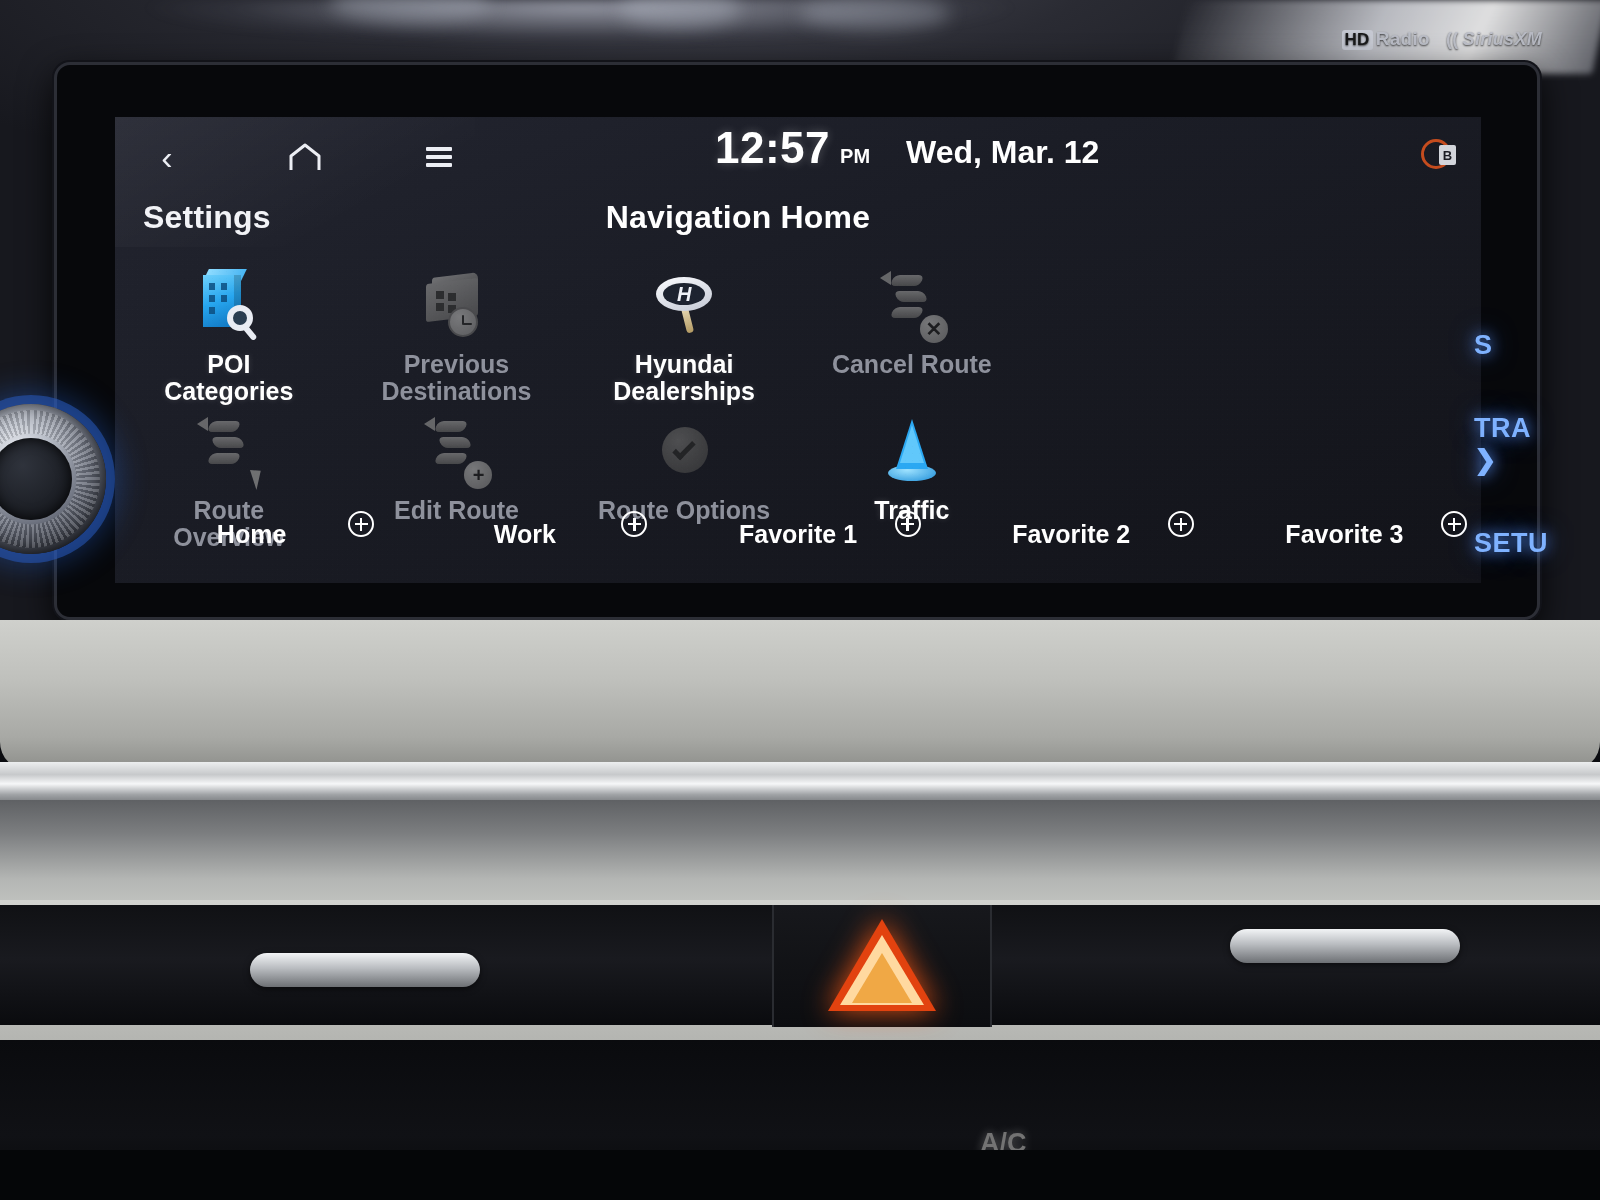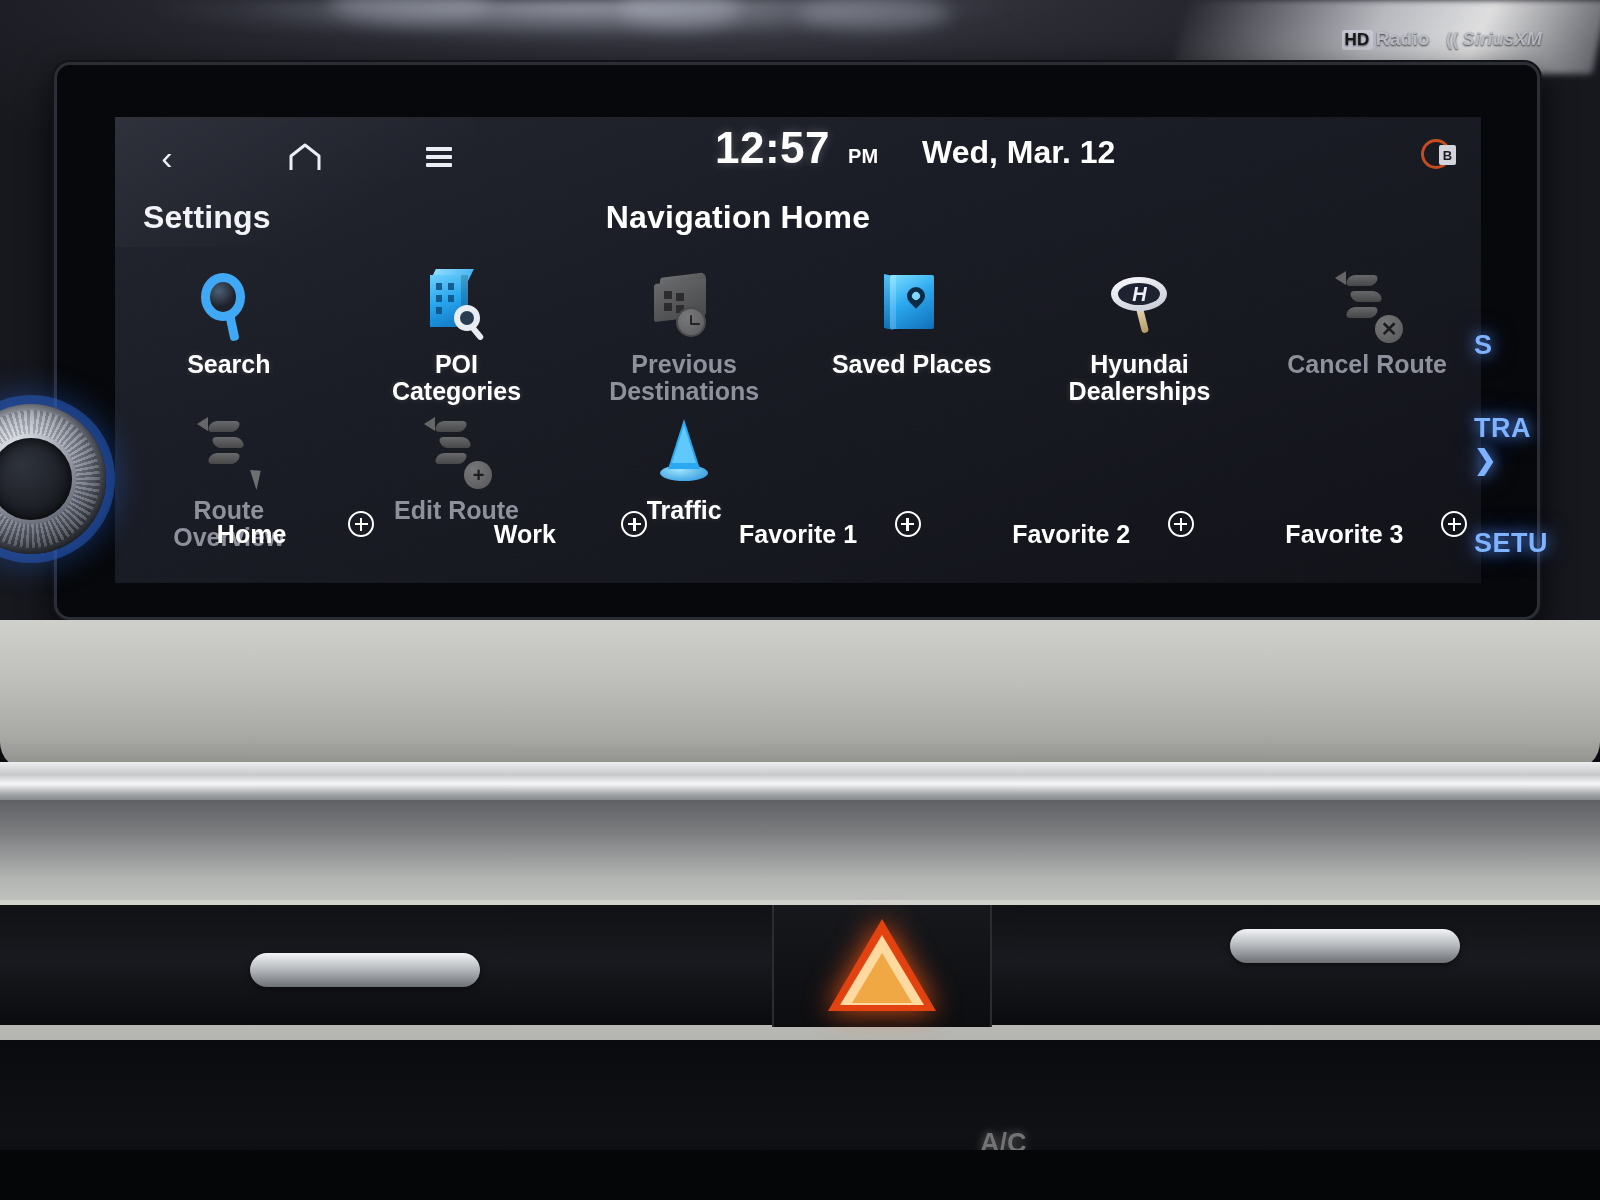--- a/index.html
+++ b/index.html
@@ -78,7 +78,7 @@
   .hamburger i{ display:block; width:26px; height:4px; background:#eceef4; border-radius:1px; margin:4px 0;}
   .clock{
     position:absolute; left:600px; top:6px; width:480px; height:54px;
-    display:flex; align-items:baseline; gap:18px; color:#fff;
+    display:flex; align-items:baseline; gap:10px; color:#fff;
   }
   .clock .t{ font-size:44px; font-weight:700; letter-spacing:.5px; text-shadow:0 0 10px rgba(255,255,255,.25);}
   .clock .ampm{ font-size:20px; font-weight:700; }

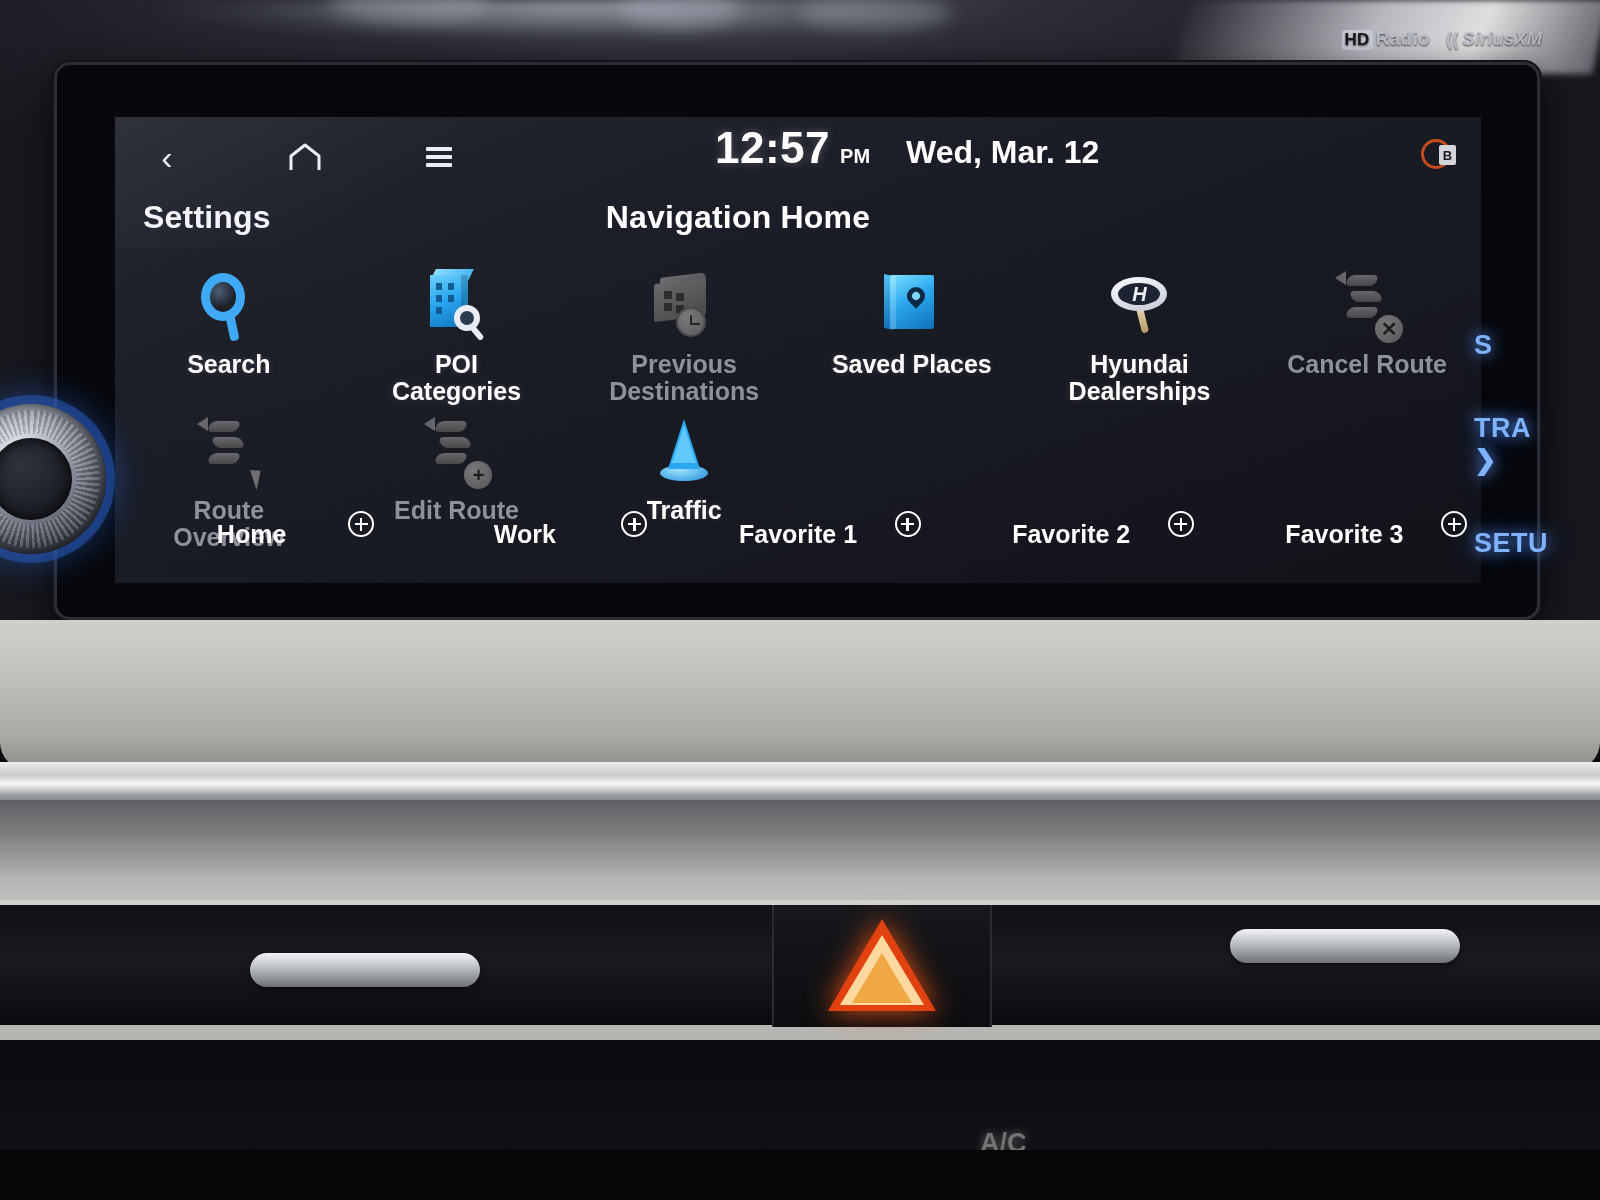--- a/index.html
+++ b/index.html
@@ -350,15 +350,6 @@
 
         <div class="row row1">
 
-          <div class="cell">
-            <div class="ico">
-              <div class="glyph g-search">
-                  <div class="ring"></div>
-                  <div class="hdl"></div>
-                </div>
-            </div>
-            <div class="cap">Search</div>
-          </div>
 
           <div class="cell">
             <div class="ico">

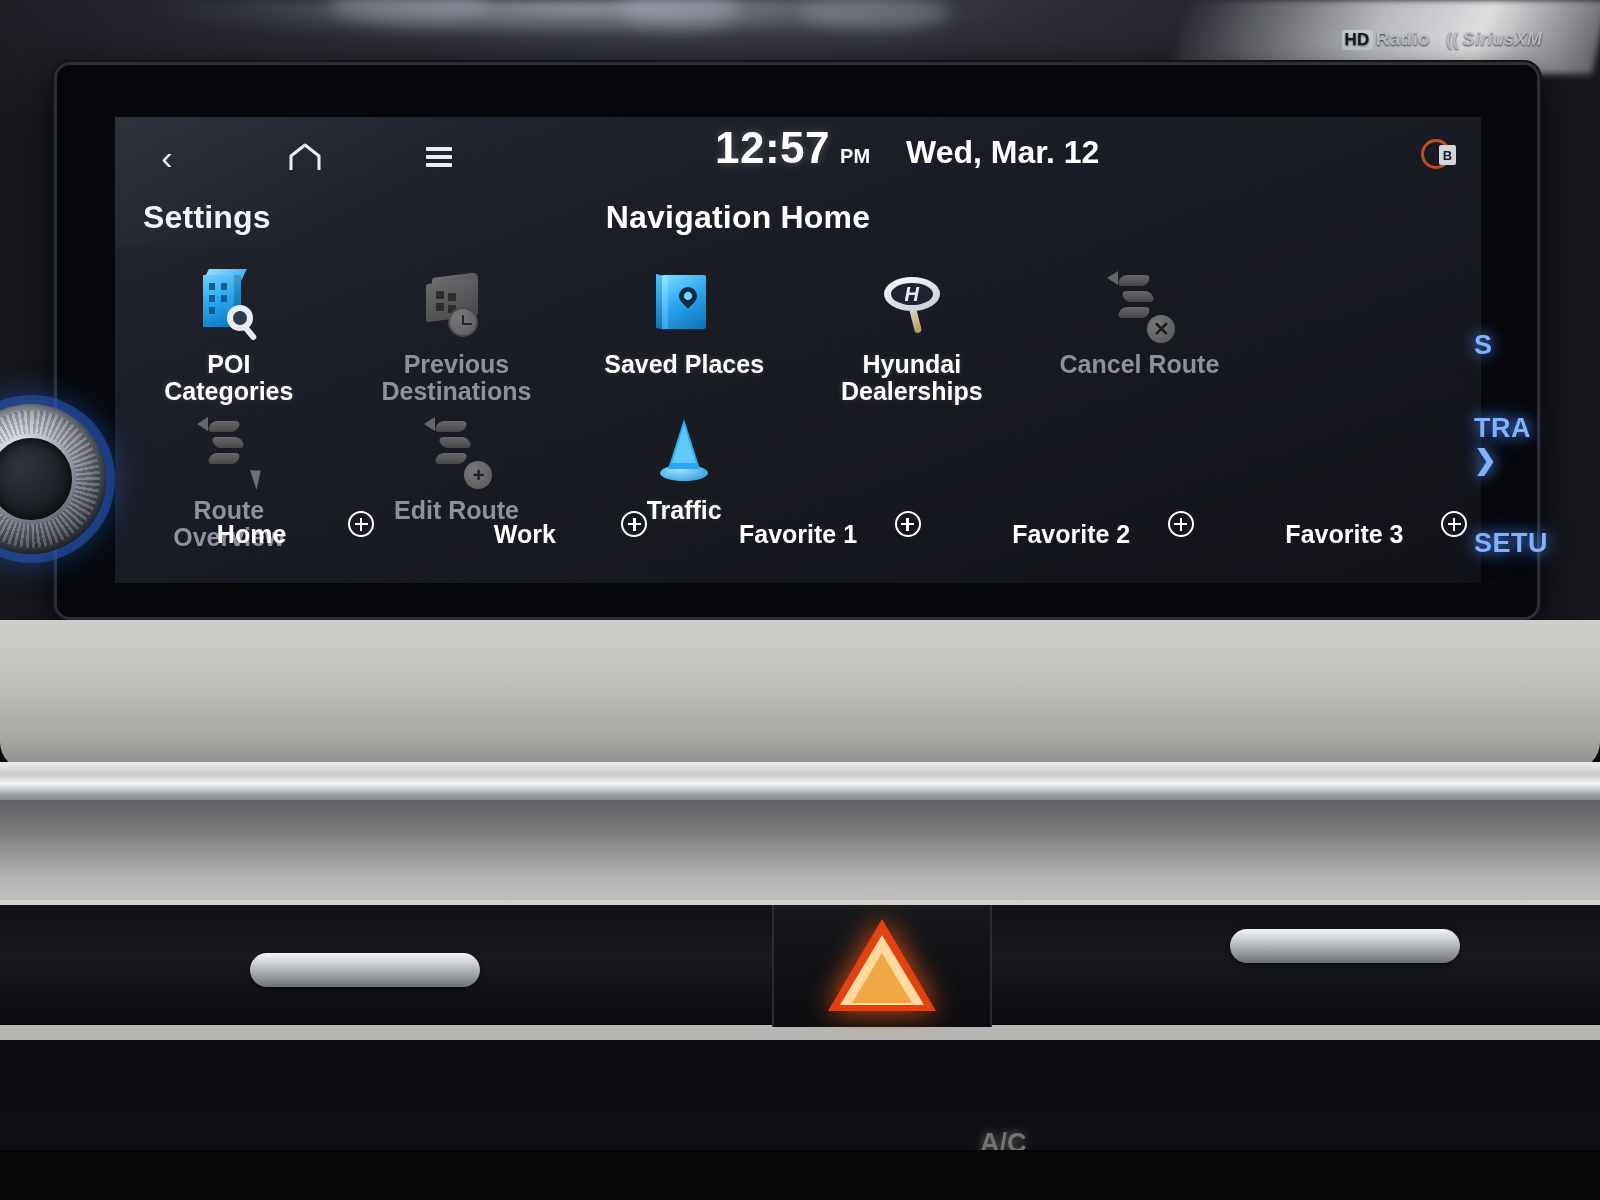--- a/index.html
+++ b/index.html
@@ -387,16 +387,6 @@
             </div>
           </div>
 
-          <div class="cell">
-            <div class="ico">
-              <div class="glyph g-saved">
-                  <div class="spine"></div>
-                  <div class="bk"></div>
-                  <div class="pin"></div>
-                </div>
-            </div>
-            <div class="cap">Saved Places</div>
-          </div>
 
           <div class="cell">
             <div class="ico">

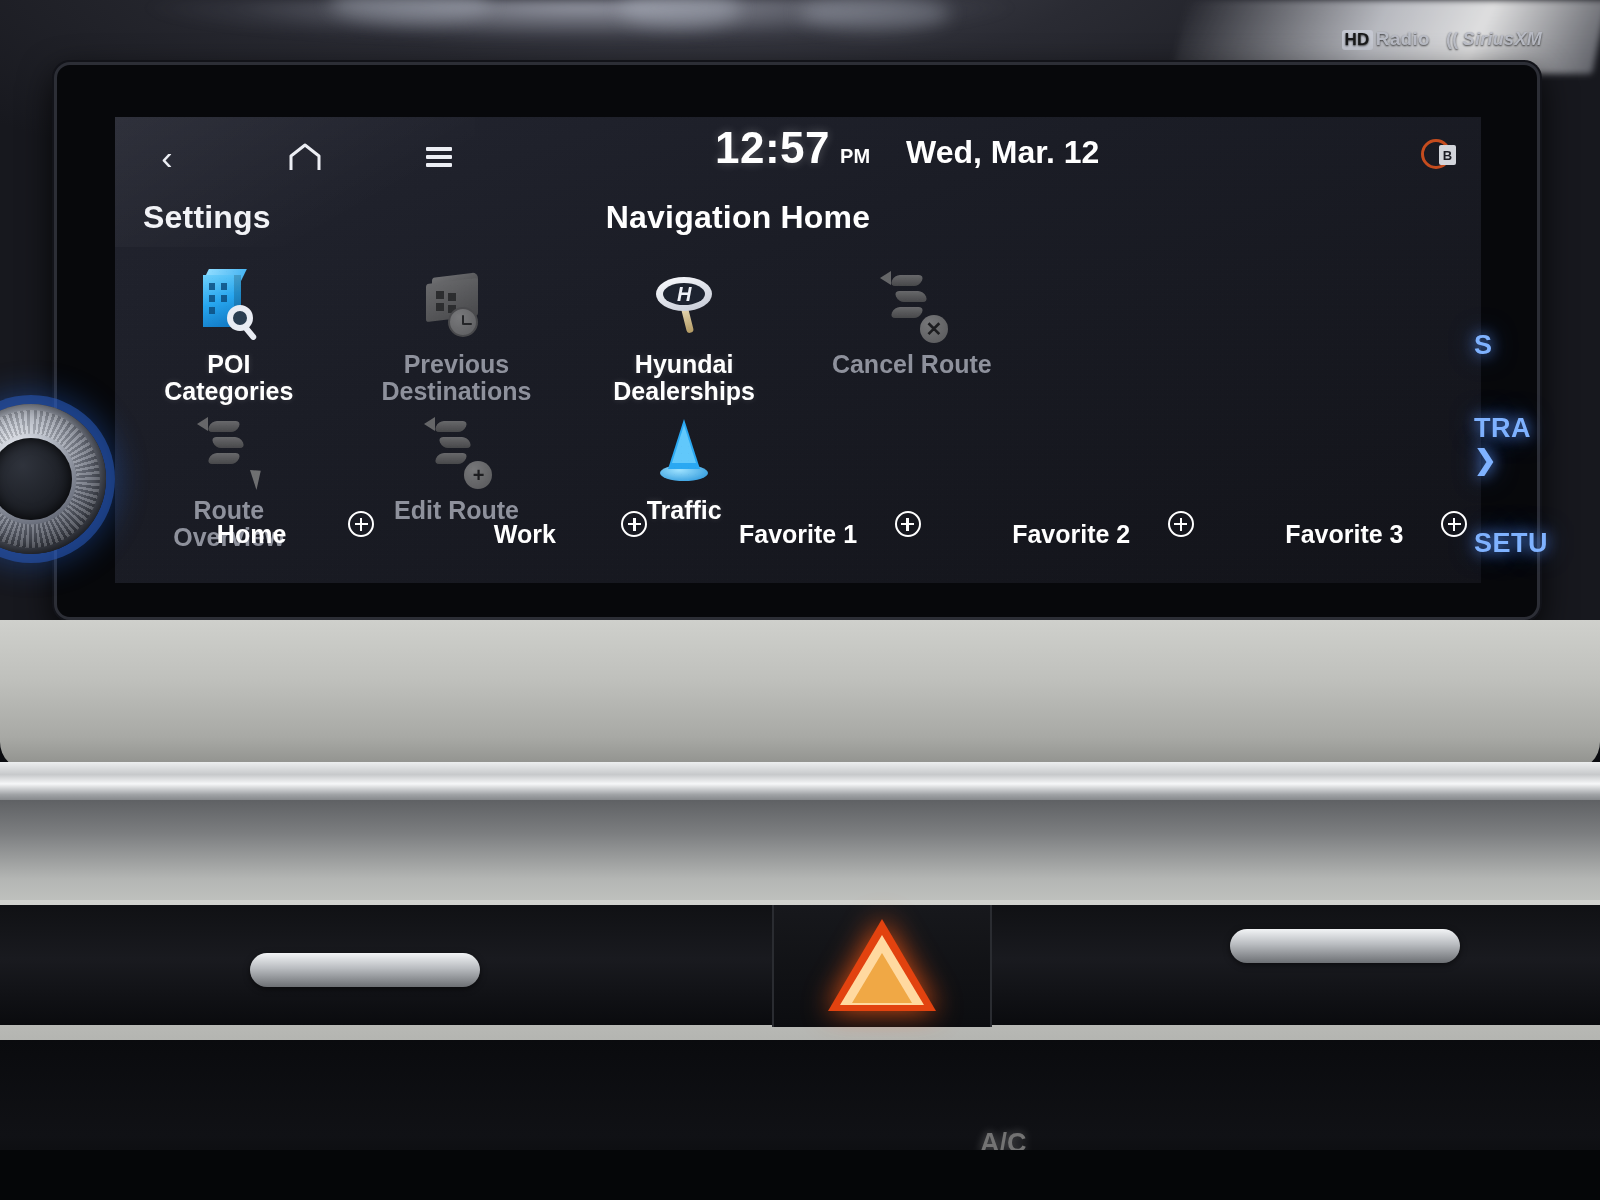--- a/index.html
+++ b/index.html
@@ -446,6 +446,15 @@
             <div class="cap">Edit Route</div>
           </div>
 
+          <div class="cell disabled">
+            <div class="ico">
+              <div class="glyph g-ropt">
+                  <div class="disc"></div>
+                  <div class="chk"></div>
+                </div>
+            </div>
+            <div class="cap">Route Options</div>
+          </div>
 
           <div class="cell">
             <div class="ico">

